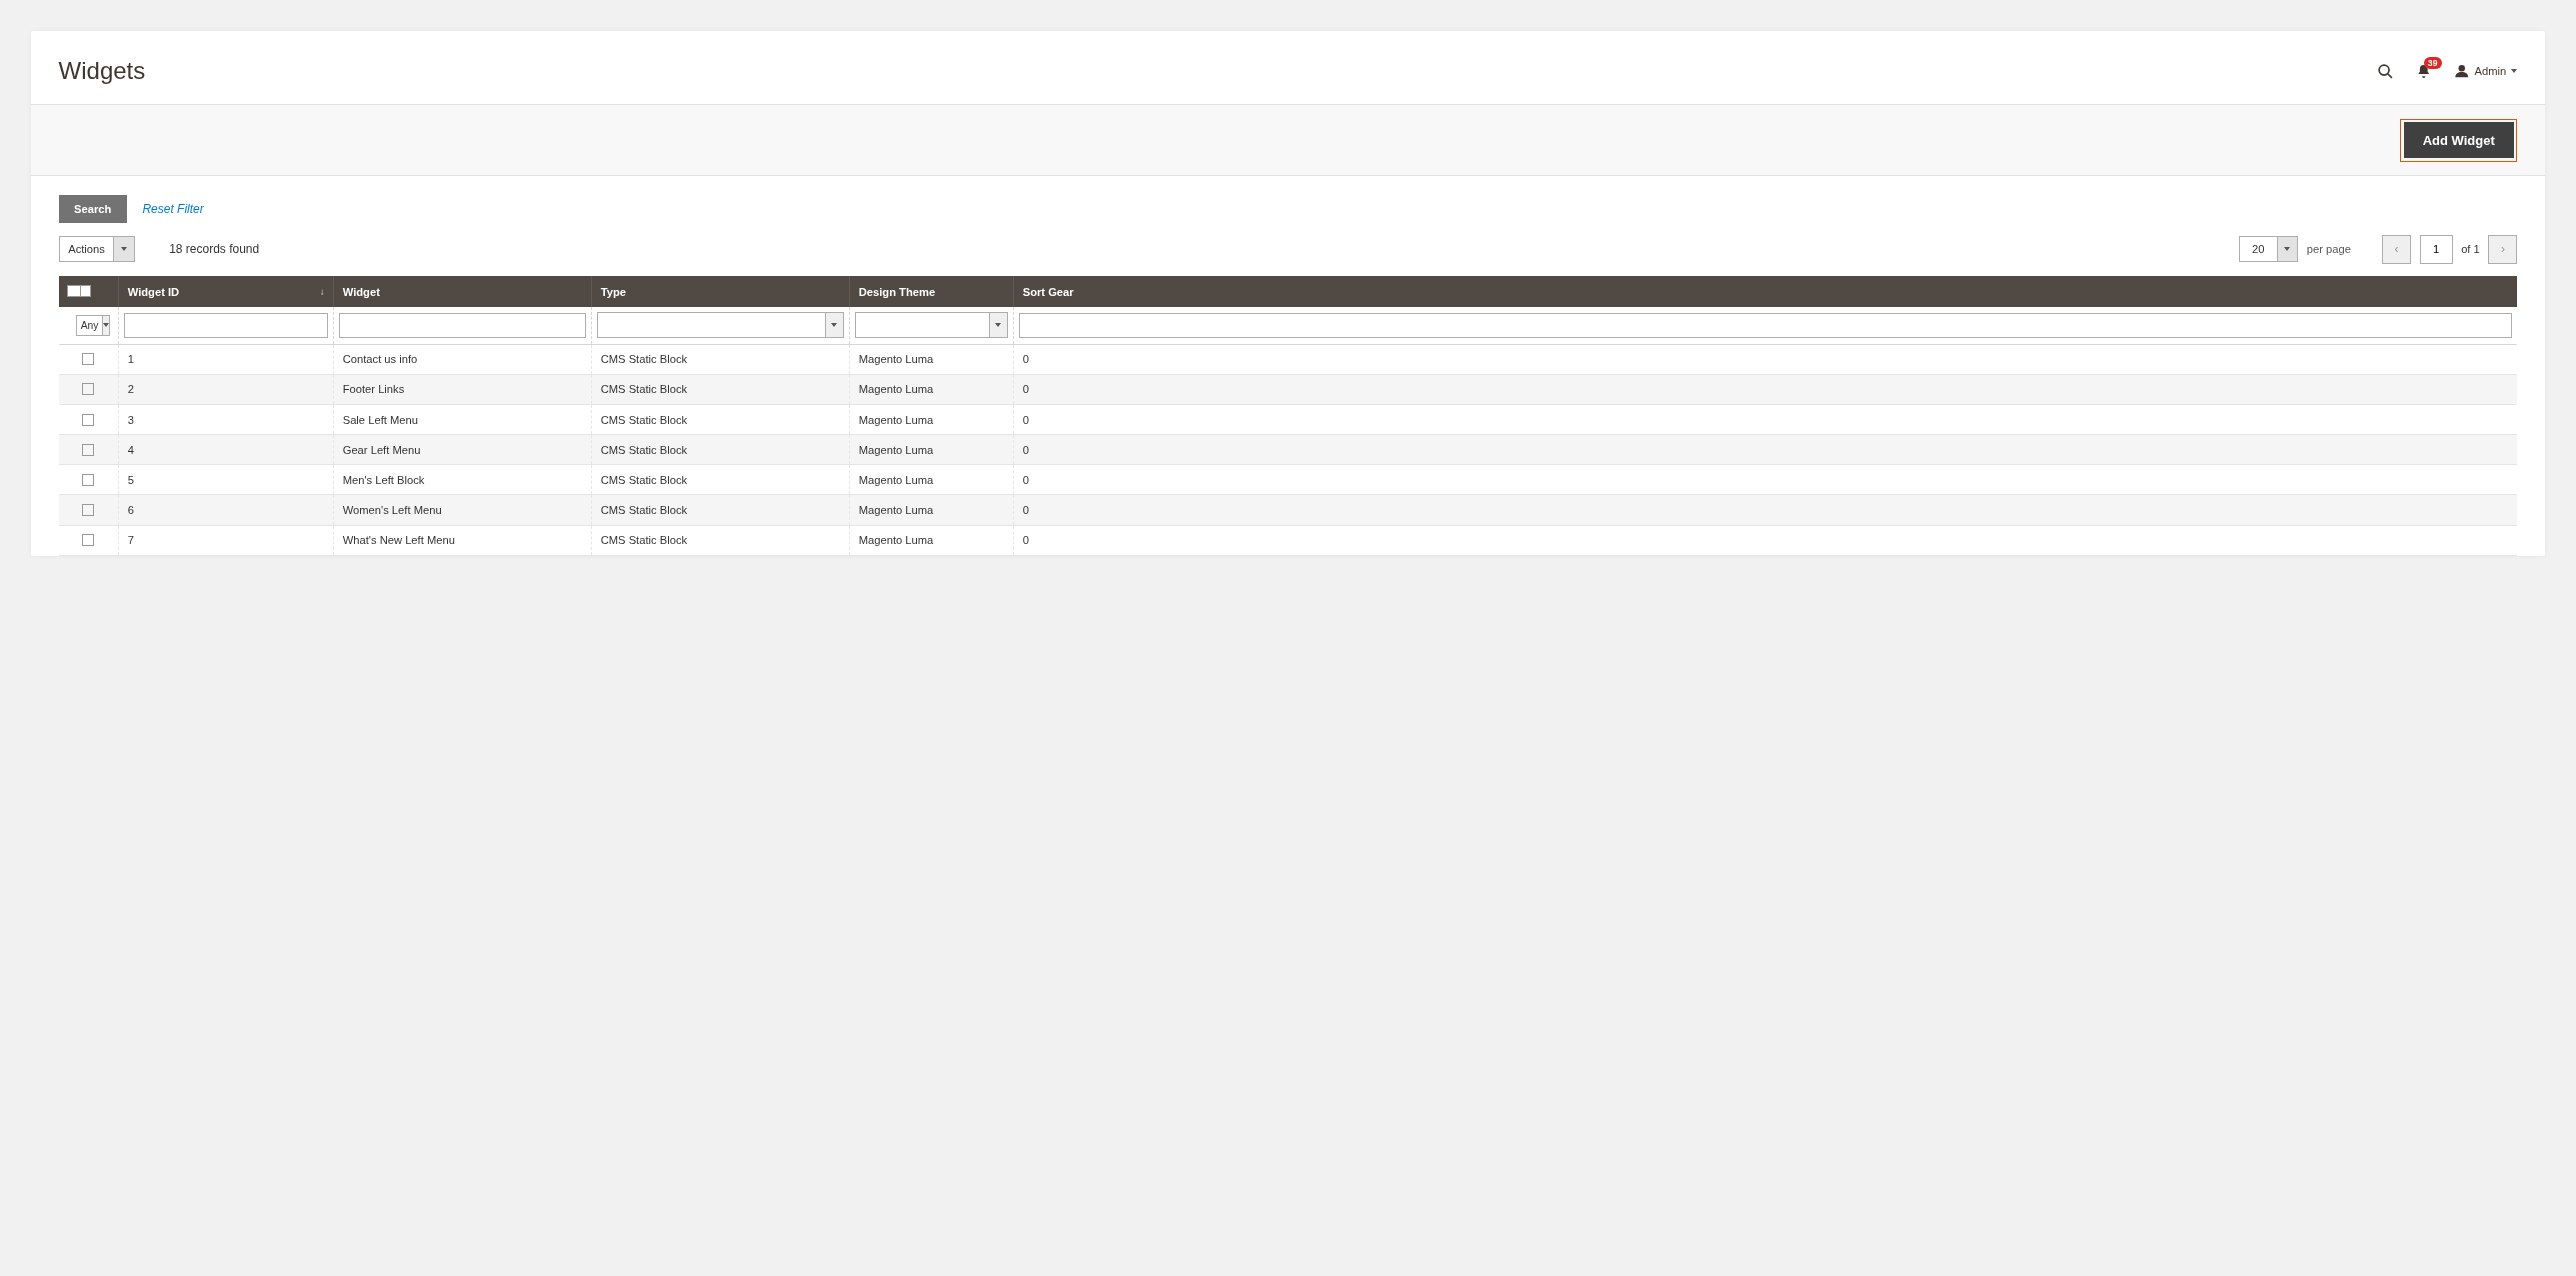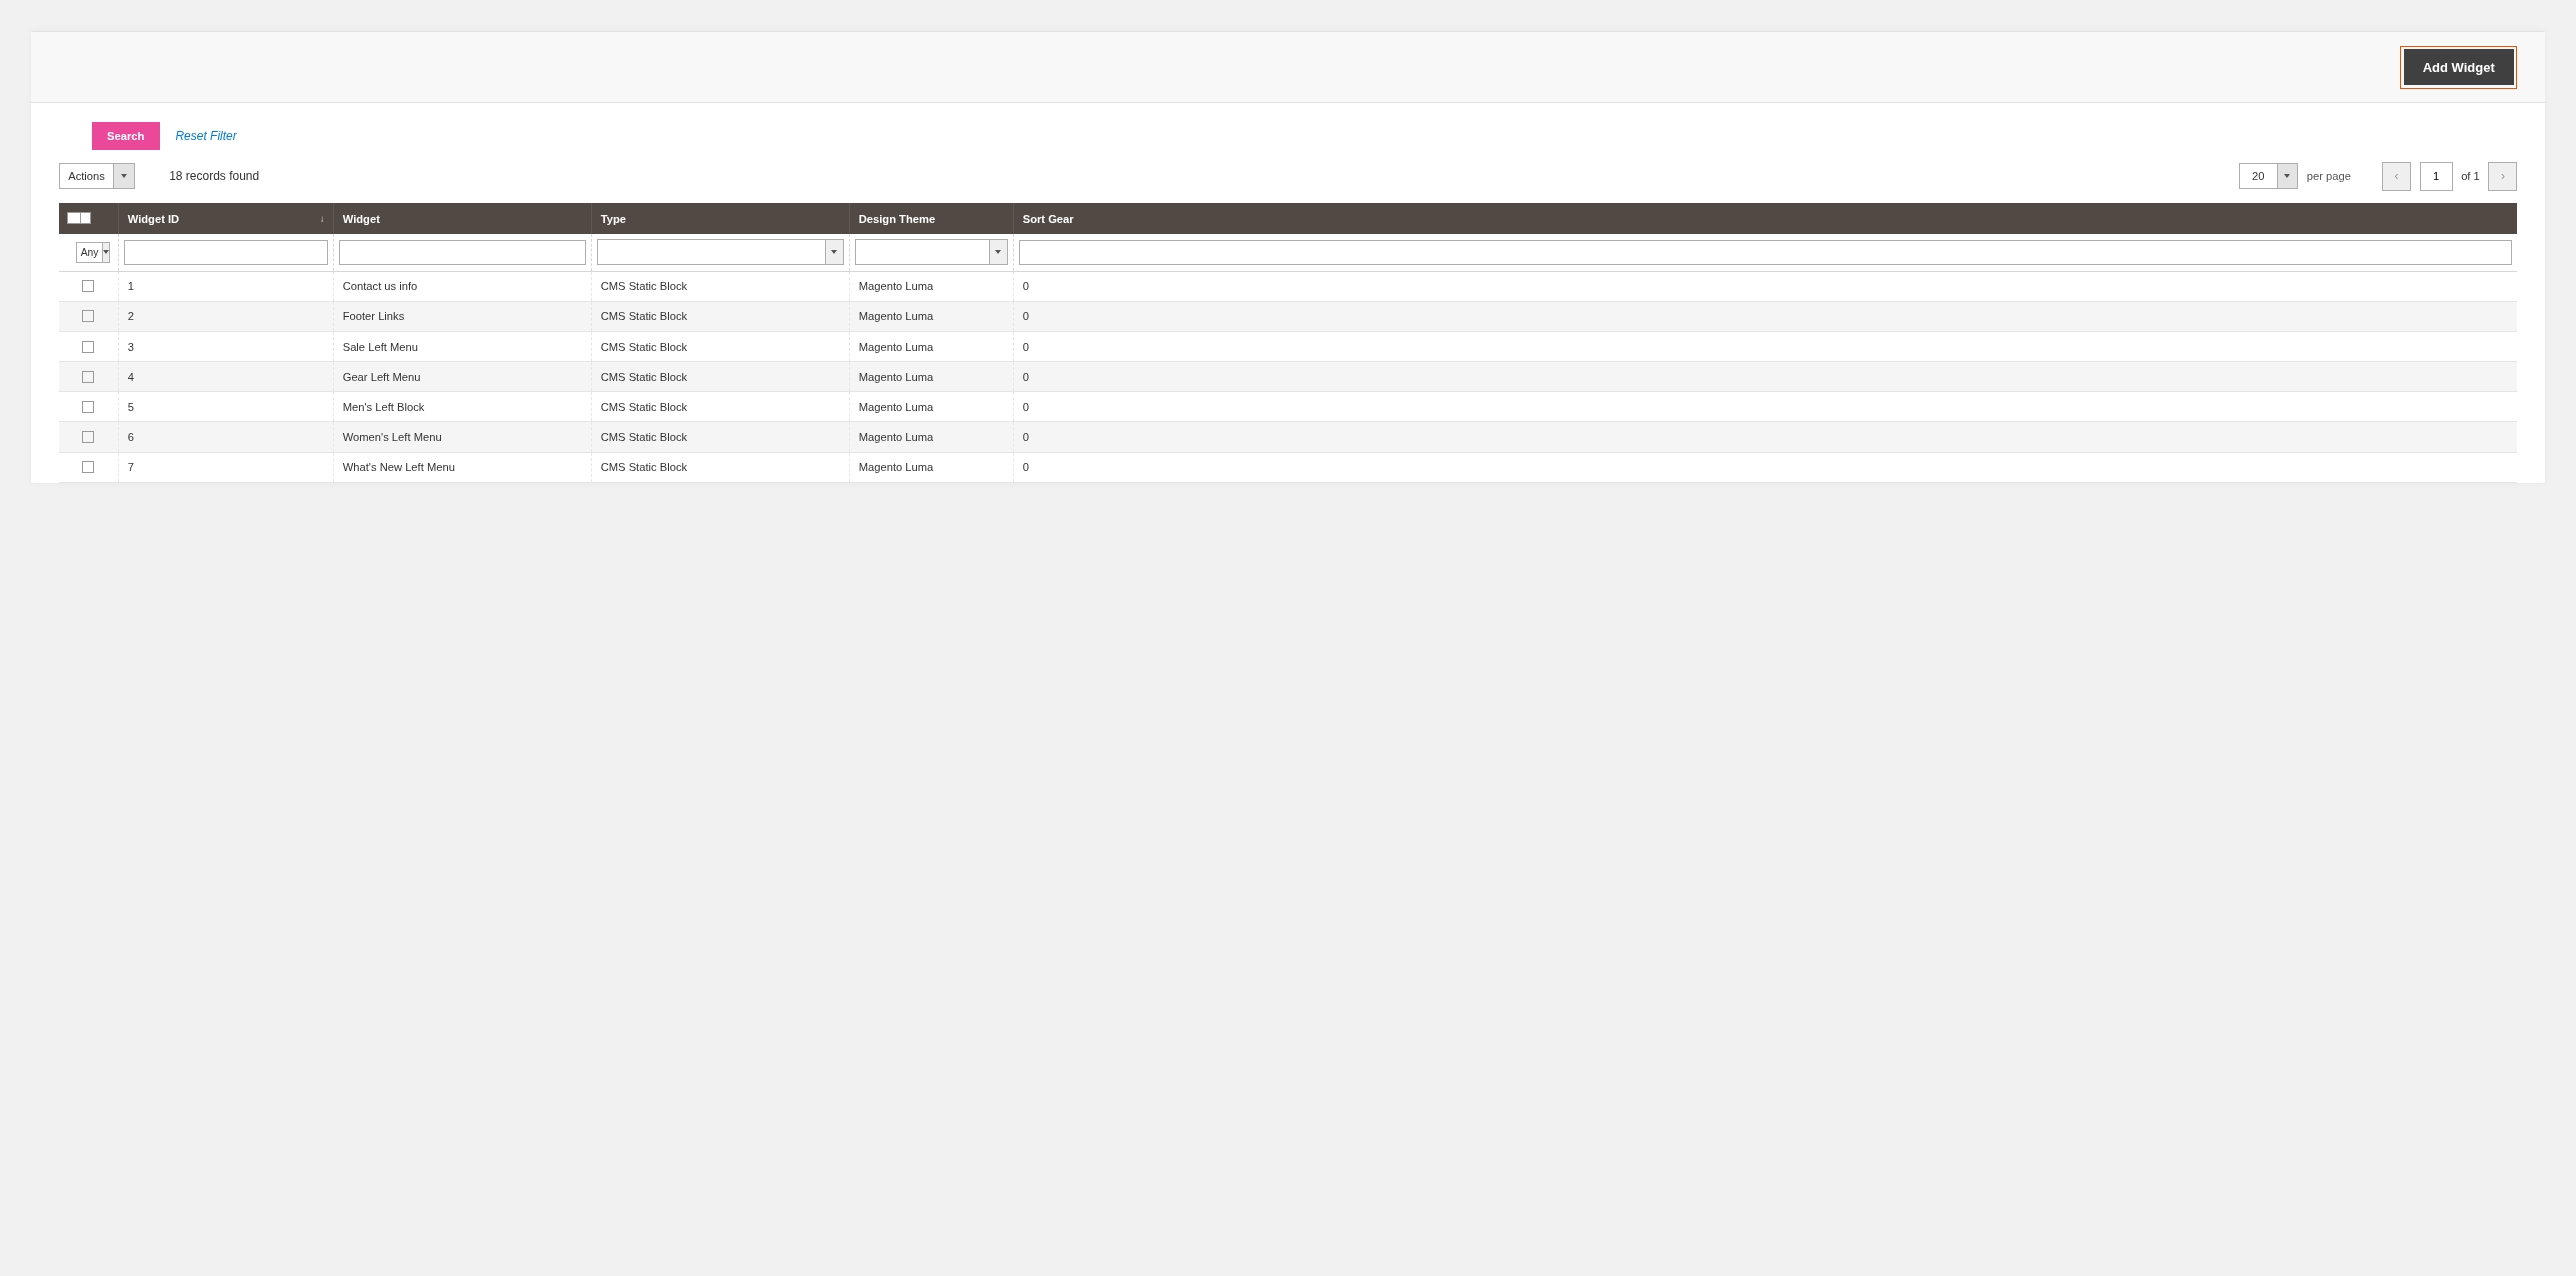--- a/index.html
+++ b/index.html
@@ -192,6 +192,31 @@
 
 <div class="panel">
 
+  <div class="header-row">
+    <h1 class="page-title">Widgets</h1>
+    <div class="header-icons">
+      <div class="icon-btn">
+        <svg width="17" height="17" viewBox="0 0 24 24" fill="none" stroke="#41362f" stroke-width="2.4">
+            <circle cx="10" cy="10" r="7"></circle>
+            <line x1="21" y1="21" x2="15.5" y2="15.5"></line>
+          </svg>
+      </div>
+      <div class="icon-btn notif-wrap">
+        <svg width="15.5" height="17" viewBox="0 0 24 24" fill="#41362f">
+            <path d="M12 2a6 6 0 0 0-6 6v4l-2 3v1h16v-1l-2-3V8a6 6 0 0 0-6-6zm0 20a2.5 2.5 0 0 0 2.5-2.5h-5A2.5 2.5 0 0 0 12 22z"></path>
+          </svg>
+        <span class="notif-badge">39</span>
+      </div>
+      <div class="icon-btn user-wrap">
+        <svg width="15.5" height="15.5" viewBox="0 0 24 24" fill="#41362f">
+            <circle cx="12" cy="8" r="5"></circle>
+            <path d="M2 22c0-5 4.5-8 10-8s10 3 10 8z"></path>
+          </svg>
+        <span>Admin</span>
+        <span class="caret-down"></span>
+      </div>
+    </div>
+  </div>
 
   <div class="action-bar">
     <div class="add-btn-wrap">

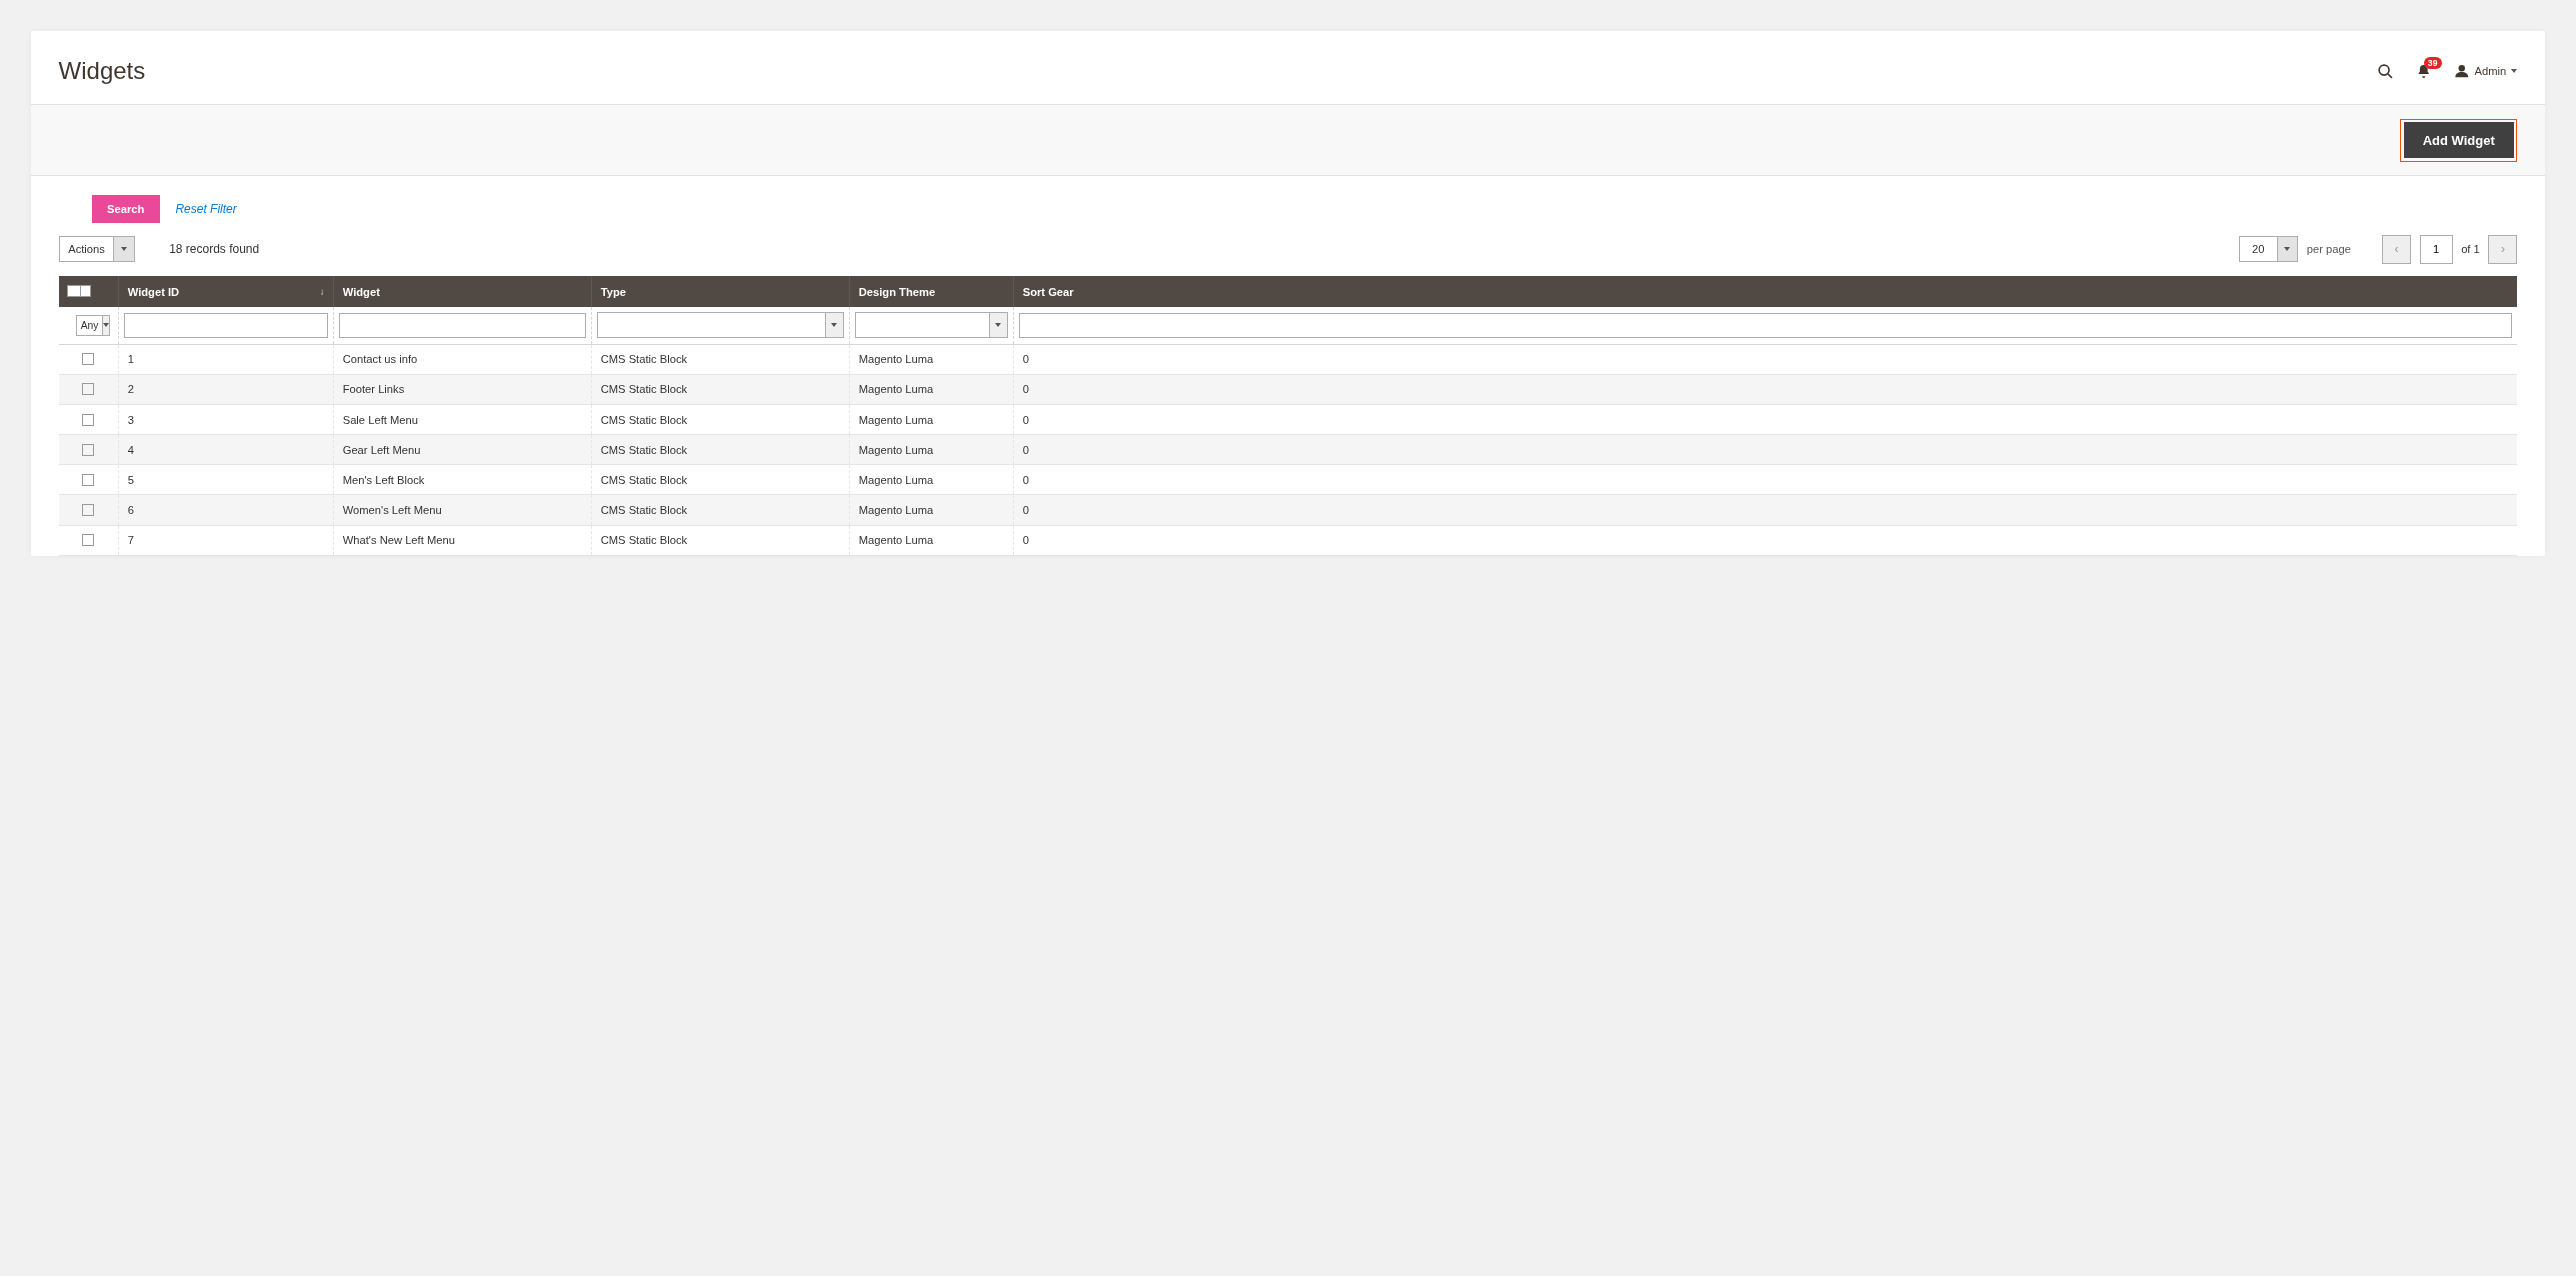--- a/index.html
+++ b/index.html
@@ -80,14 +80,13 @@
   gap: 15.5px;
 }
 .search-btn {
-  background: #ec4899;
+  background: #737373;
   color: #fff;
   border: none;
   padding: 7.8px 15.5px;
   font-size: 11.2px;
   font-weight: 600;
   cursor: pointer;
-  margin-left: 33px;
 }
 .reset-link {
   color: #007bdb;

